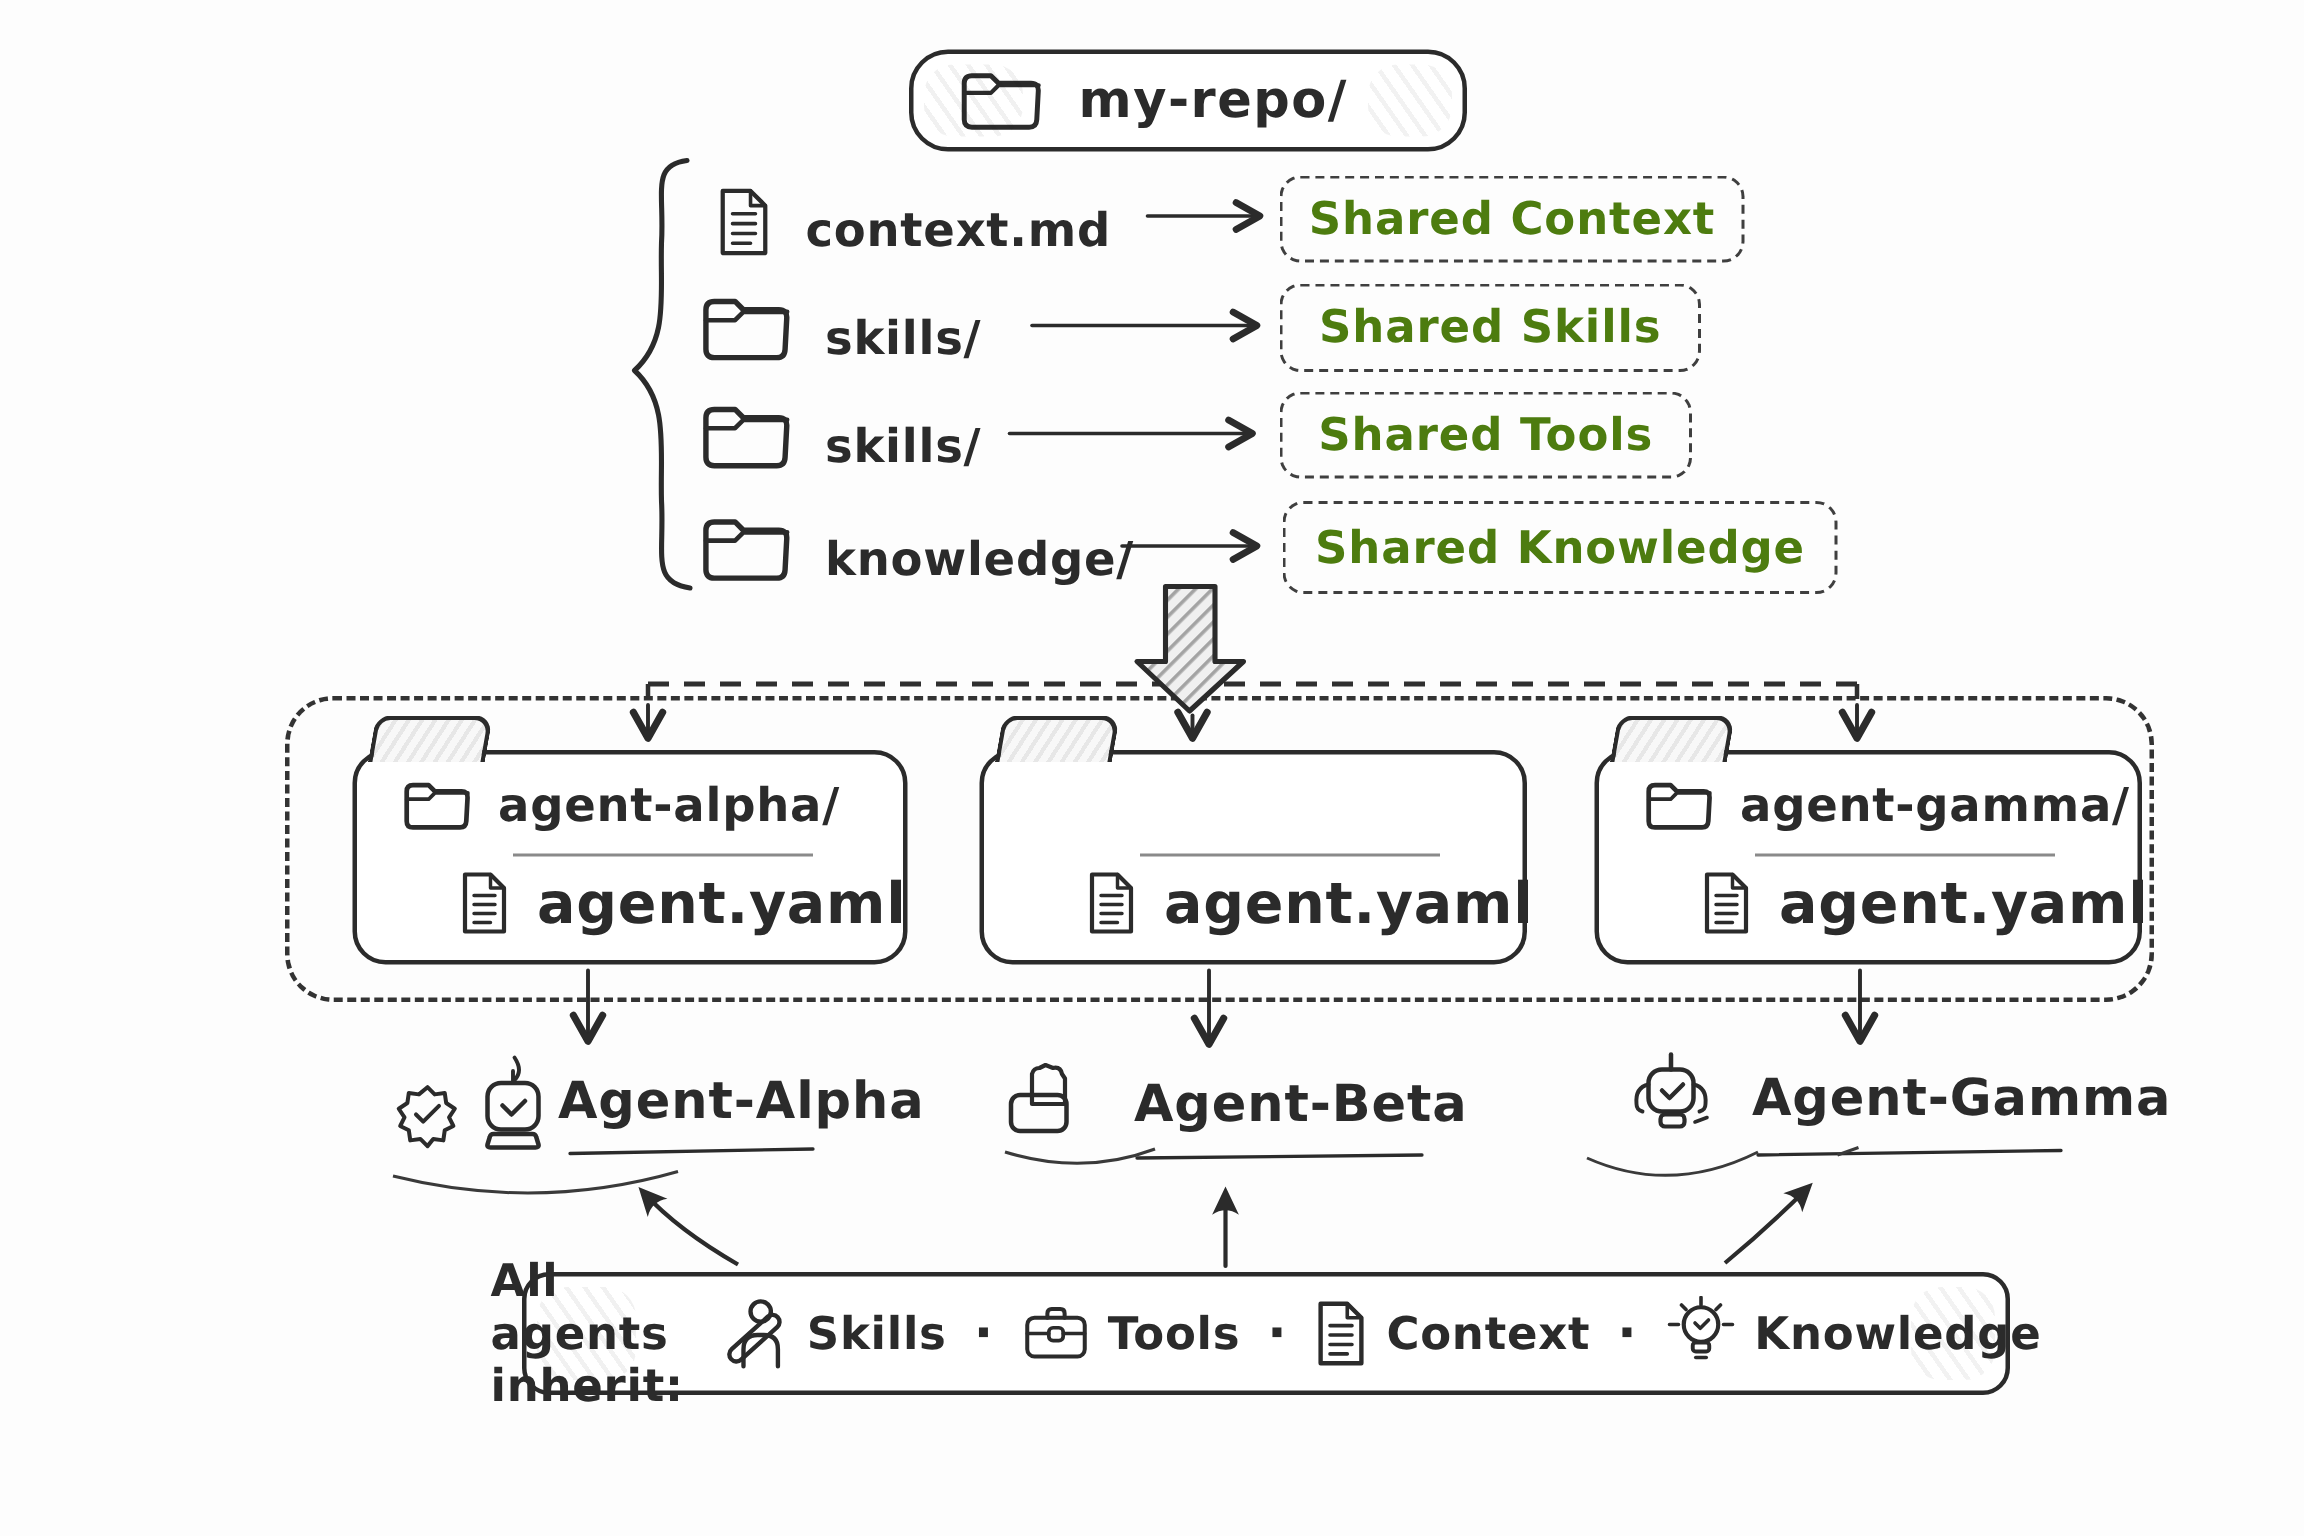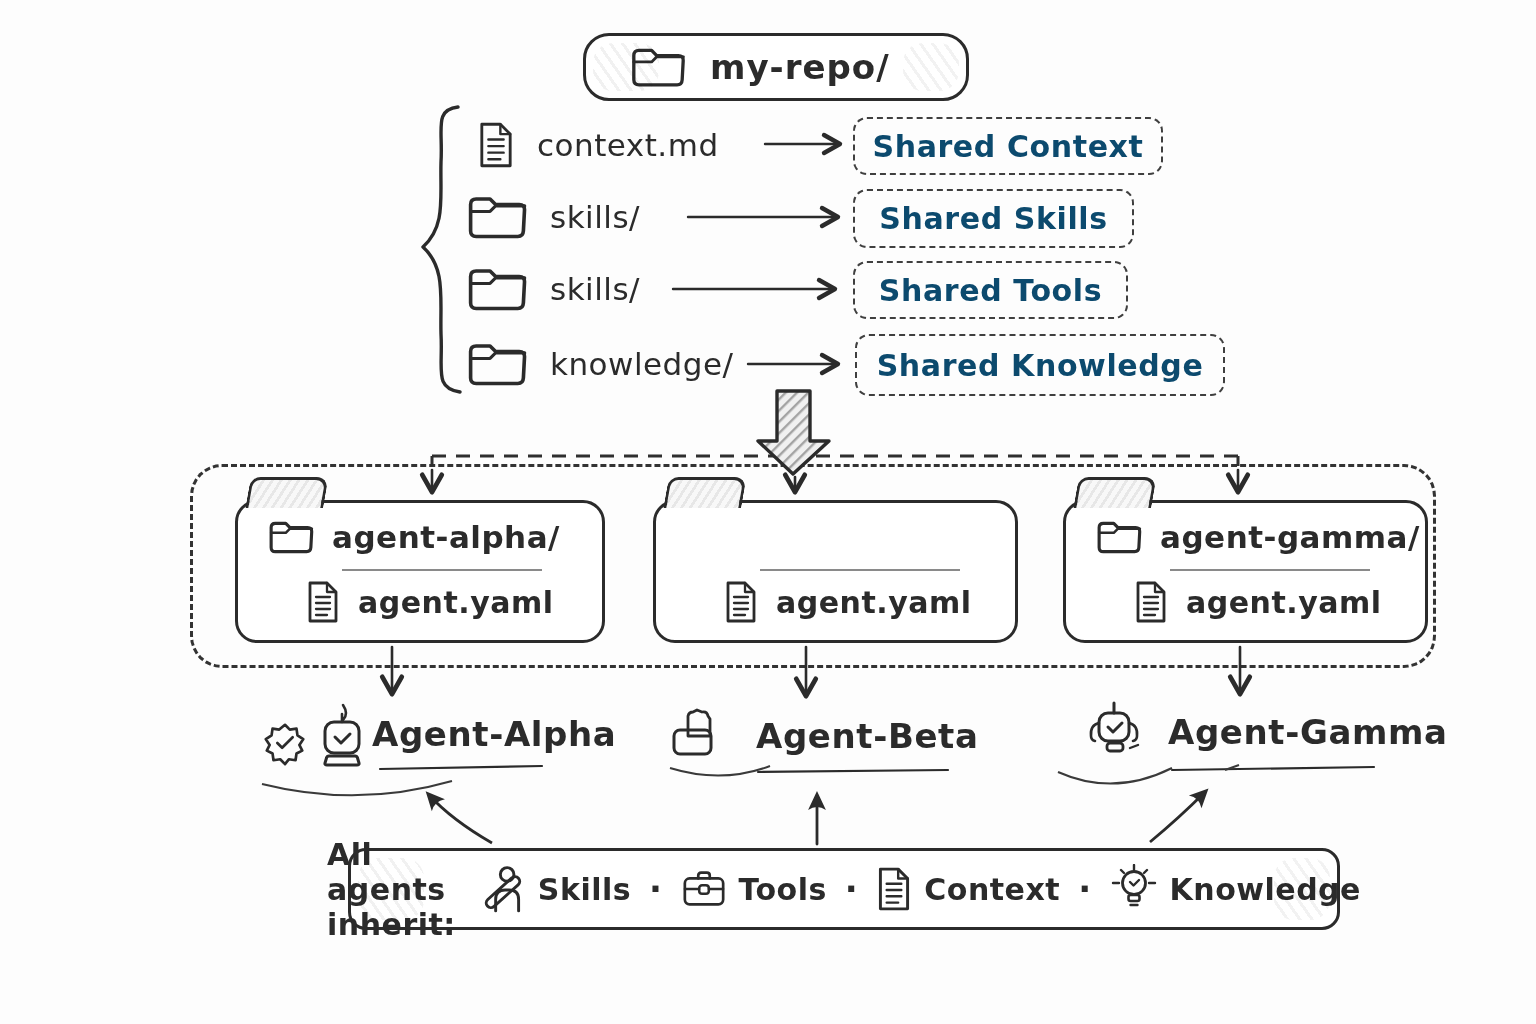--- a/index.html
+++ b/index.html
@@ -13,9 +13,9 @@
 
   
   #myrepo {
-    position:absolute; left:583px; top:33px; width:336px; height:62px;
+    position:absolute; left:606px; top:33px; width:336px; height:62px;
     border:3px solid #2b2b2b; border-radius:26px; background:#fff;
-    display:flex; align-items:center; gap:24px; padding-left:44px;
+    display:flex; align-items:center; gap:24px; padding-left:30px;
     font-size:34px; font-weight:700; letter-spacing:1px;
   }
   #myrepo::before, .bar-hatch-l::before {

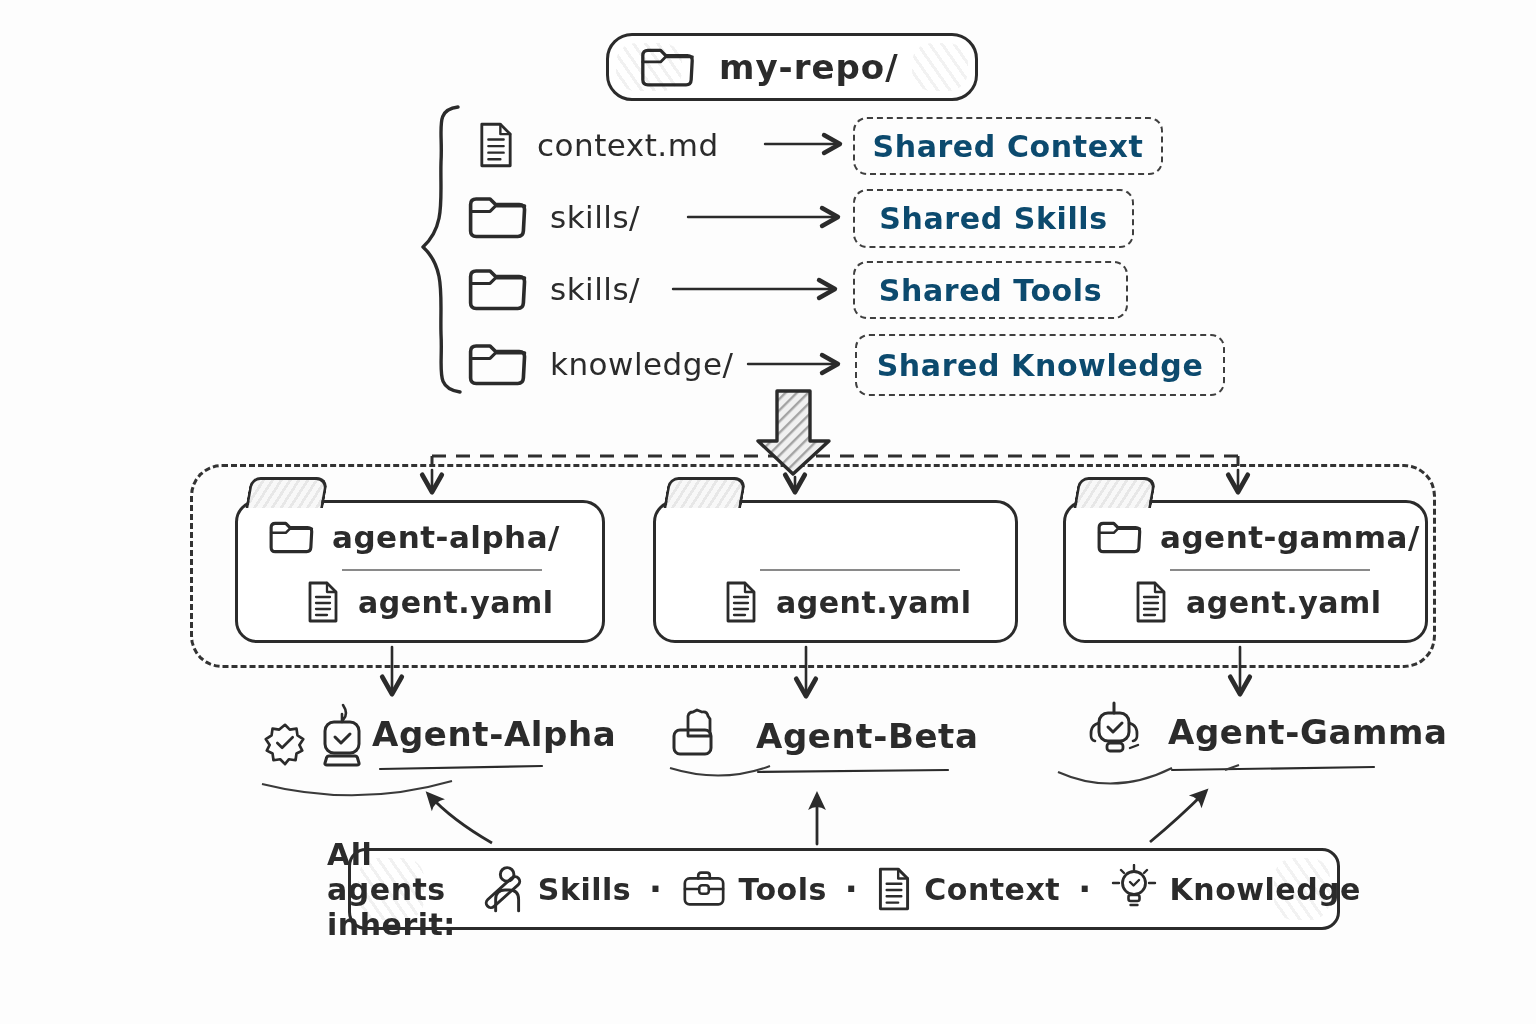--- a/index.html
+++ b/index.html
@@ -31,8 +31,8 @@
 
   
   .file-row {
-    position:absolute; height:54px; display:flex; align-items:center; gap:22px;
-    font-size:31px; font-weight:400; letter-spacing:0.5px;
+    position:absolute; height:54px; display:flex; align-items:flex-end; gap:22px;
+    font-size:31px; font-weight:700; letter-spacing:0.5px;
   }
 
   

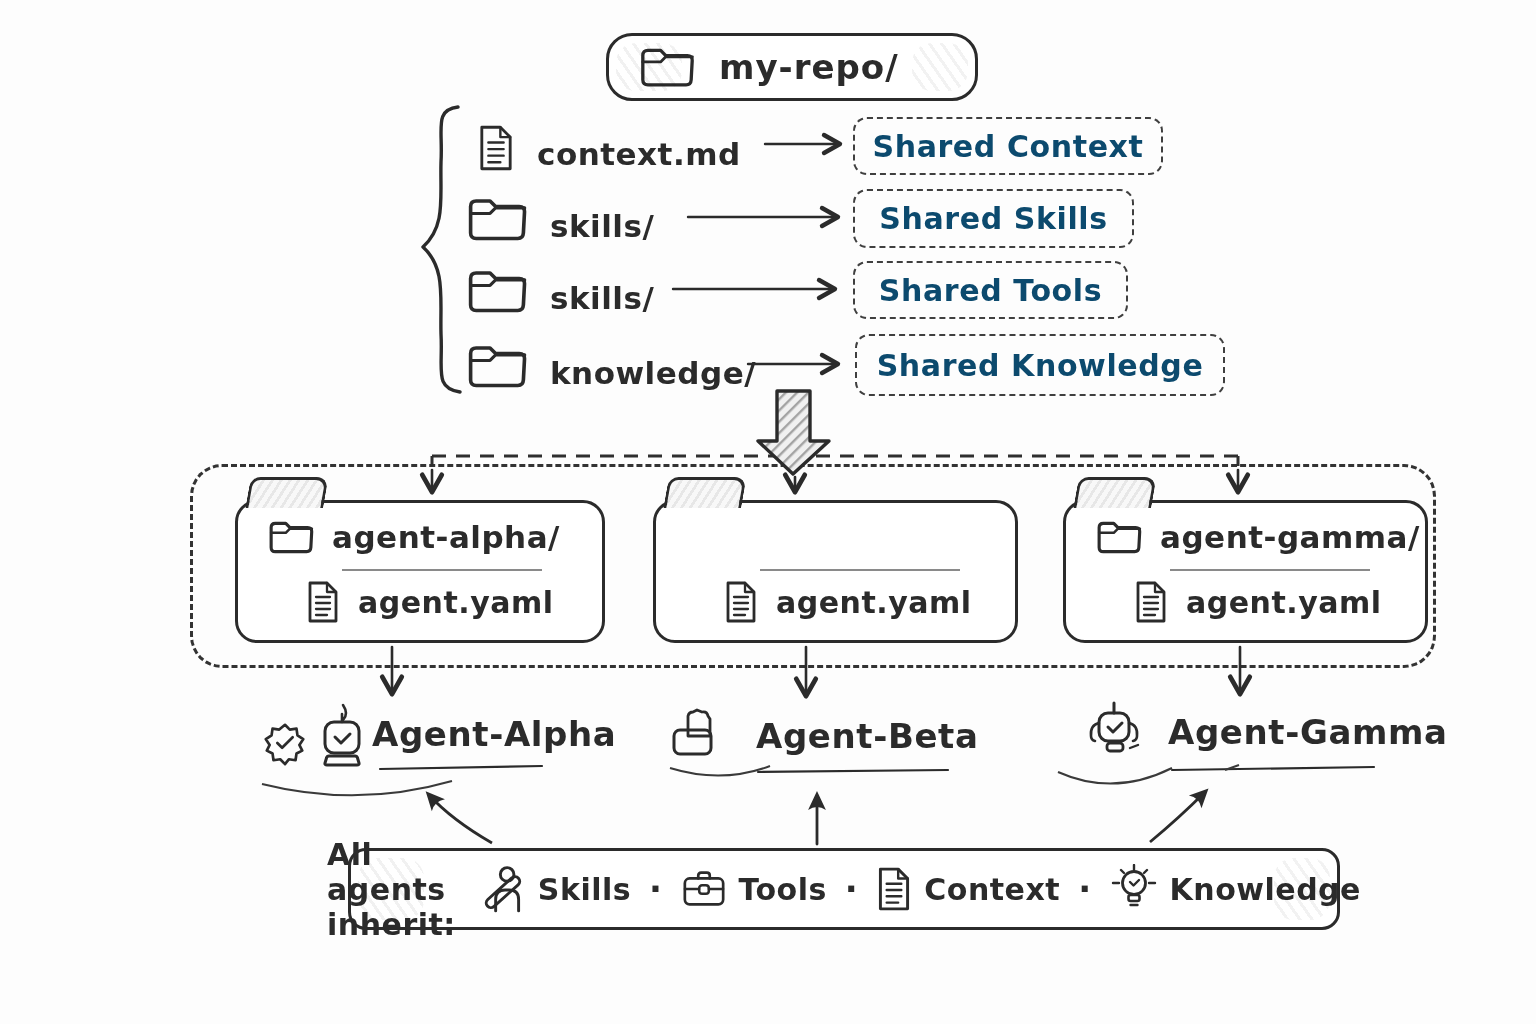--- a/index.html
+++ b/index.html
@@ -39,7 +39,7 @@
   .shared-box {
     position:absolute; border:2.5px dashed #3f3f3f; border-radius:14px;
     display:flex; align-items:center; justify-content:center;
-    font-size:30px; font-weight:600; color:#0c4a6e; letter-spacing:0.6px;
+    font-size:30px; font-weight:600; color:#4d7c0f; letter-spacing:0.6px;
     background:#fdfdfd;
   }
 

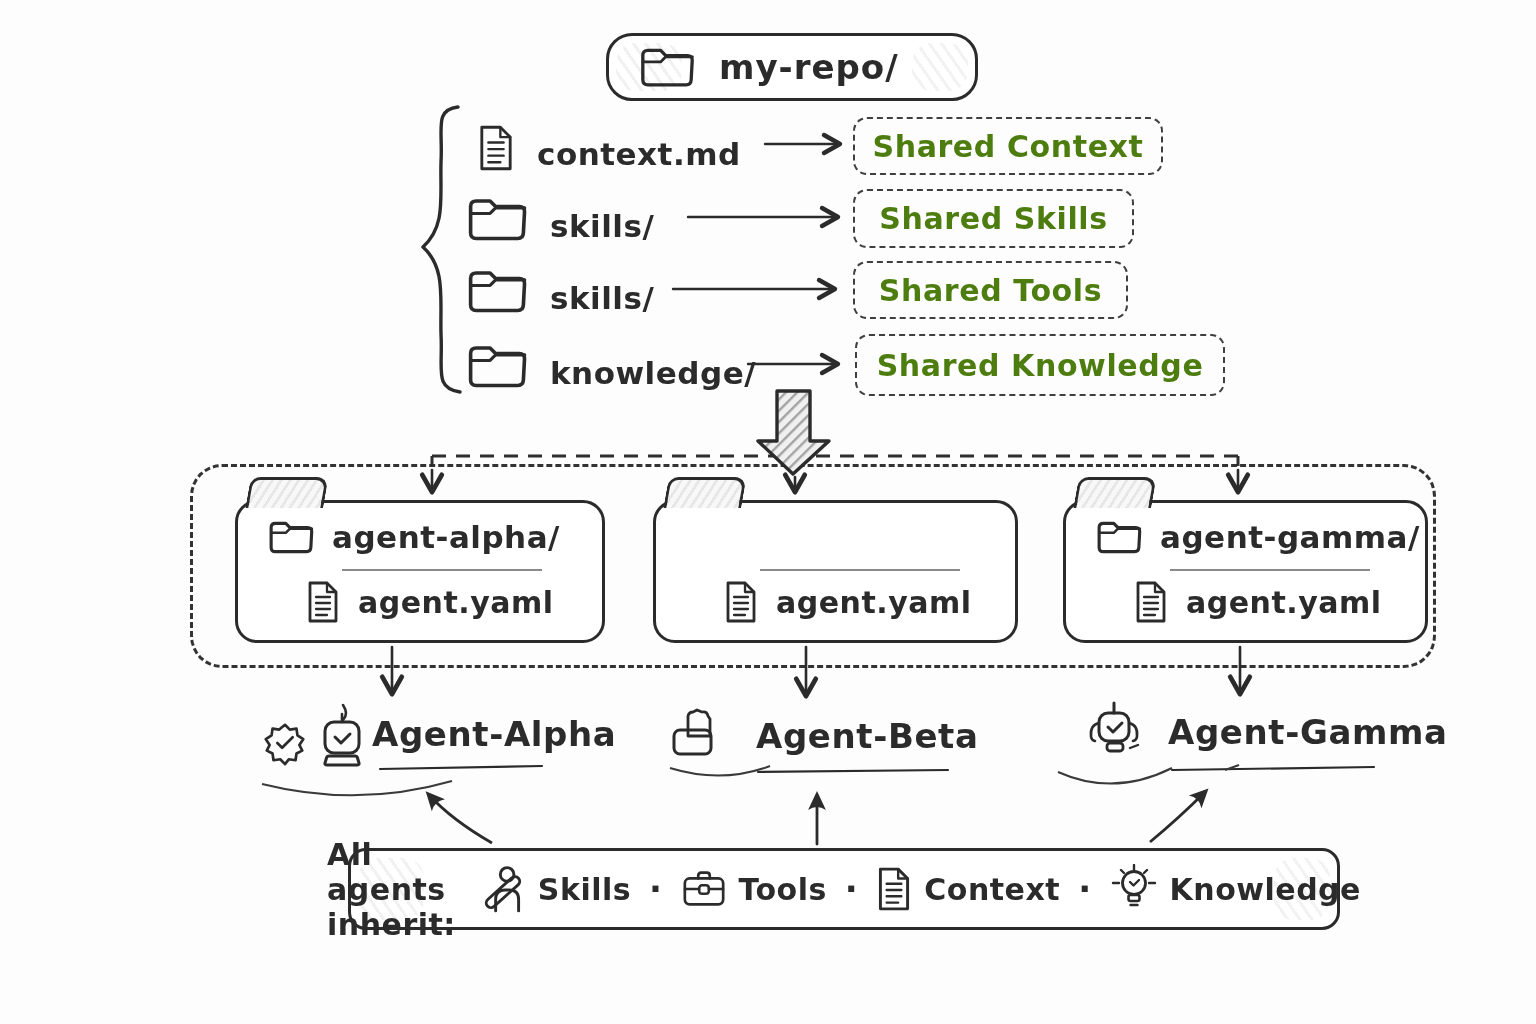--- a/index.html
+++ b/index.html
@@ -69,7 +69,7 @@
   }
   .agent-box .row2 {
     position:absolute; left:68px; top:77px; display:flex; align-items:center; gap:18px;
-    font-size:30px; font-weight:600; letter-spacing:0.5px;
+    font-size:38px; font-weight:600; letter-spacing:0.5px;
   }
 
   

